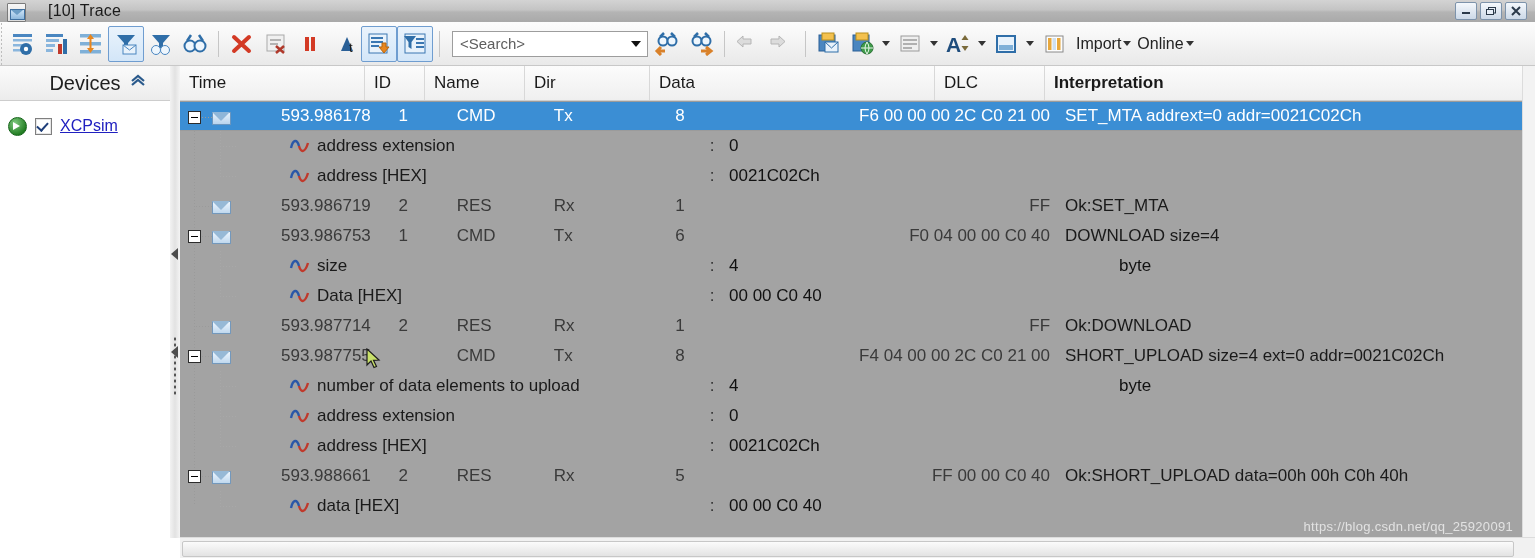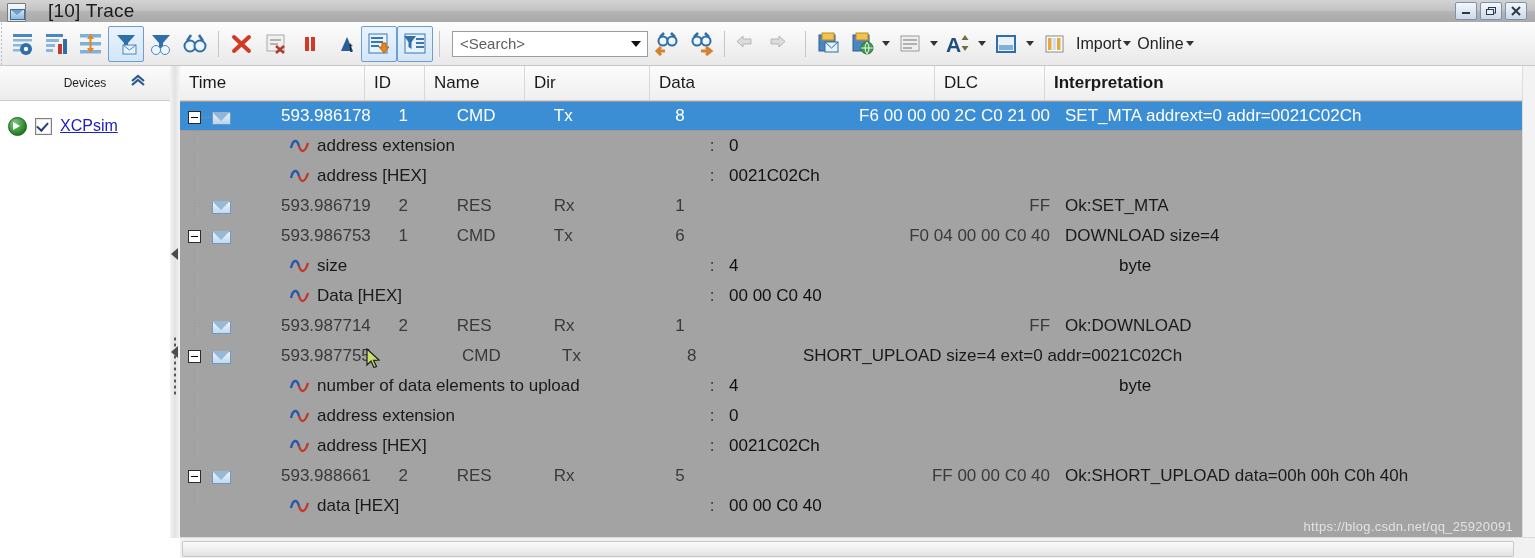--- a/index.html
+++ b/index.html
@@ -39,7 +39,7 @@
     border-top: 5px solid #6d9ec6;
   }
   .title-text {
-    font-size: 19px; color: #1b1b1b; margin-left: 22px;
+    font-size: 16px; color: #1b1b1b; margin-left: 22px;
     font-family: "Liberation Sans", sans-serif;
     letter-spacing: .2px;
   }

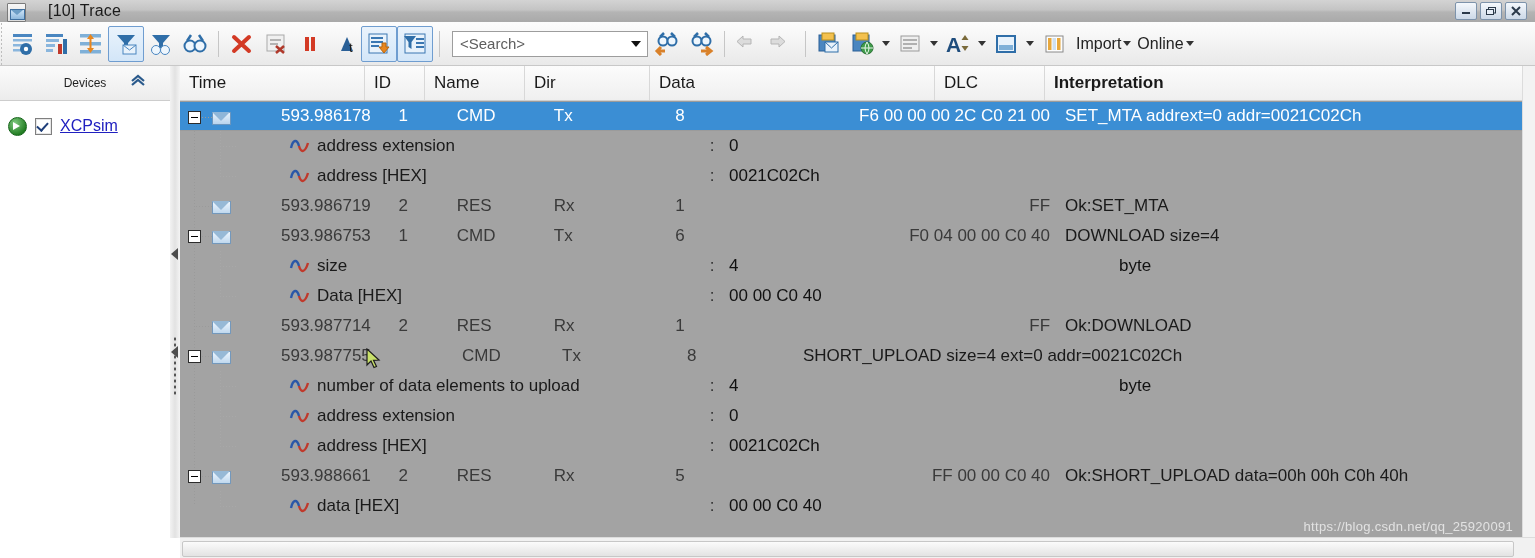--- a/index.html
+++ b/index.html
@@ -107,7 +107,7 @@
     background: linear-gradient(to bottom,#fbfbfb,#ececec);
     border-bottom: 1px solid #cdcdcd; position: relative;
   }
-  .sidebar-header .t { font-size: 12px; color: #1f1f1f; }
+  .sidebar-header .t { font-size: 20px; color: #1f1f1f; }
   .sidebar-header .chev {
     position: absolute; right: 24px; top: 7px; color: #2a5a8c; font-size: 15px; line-height: 1;
   }

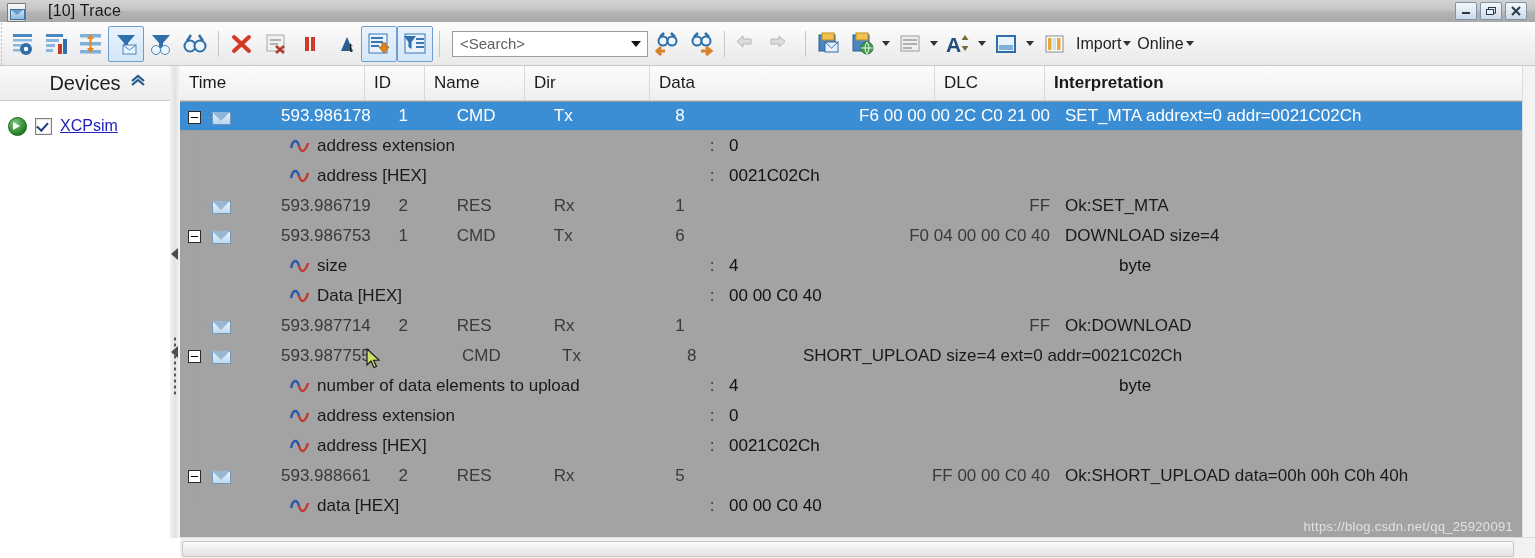--- a/index.html
+++ b/index.html
@@ -666,6 +666,7 @@
         <span class="cell name">CMD</span>
         <span class="cell dir">Tx</span>
         <span class="cell dlc">8</span>
+        <span class="cell data">F4  04  00  00  2C  C0  21  00</span>
         <span class="cell intr">SHORT_UPLOAD size=4 ext=0 addr=0021C02Ch</span>
       </div>
       <div class="row detail">

